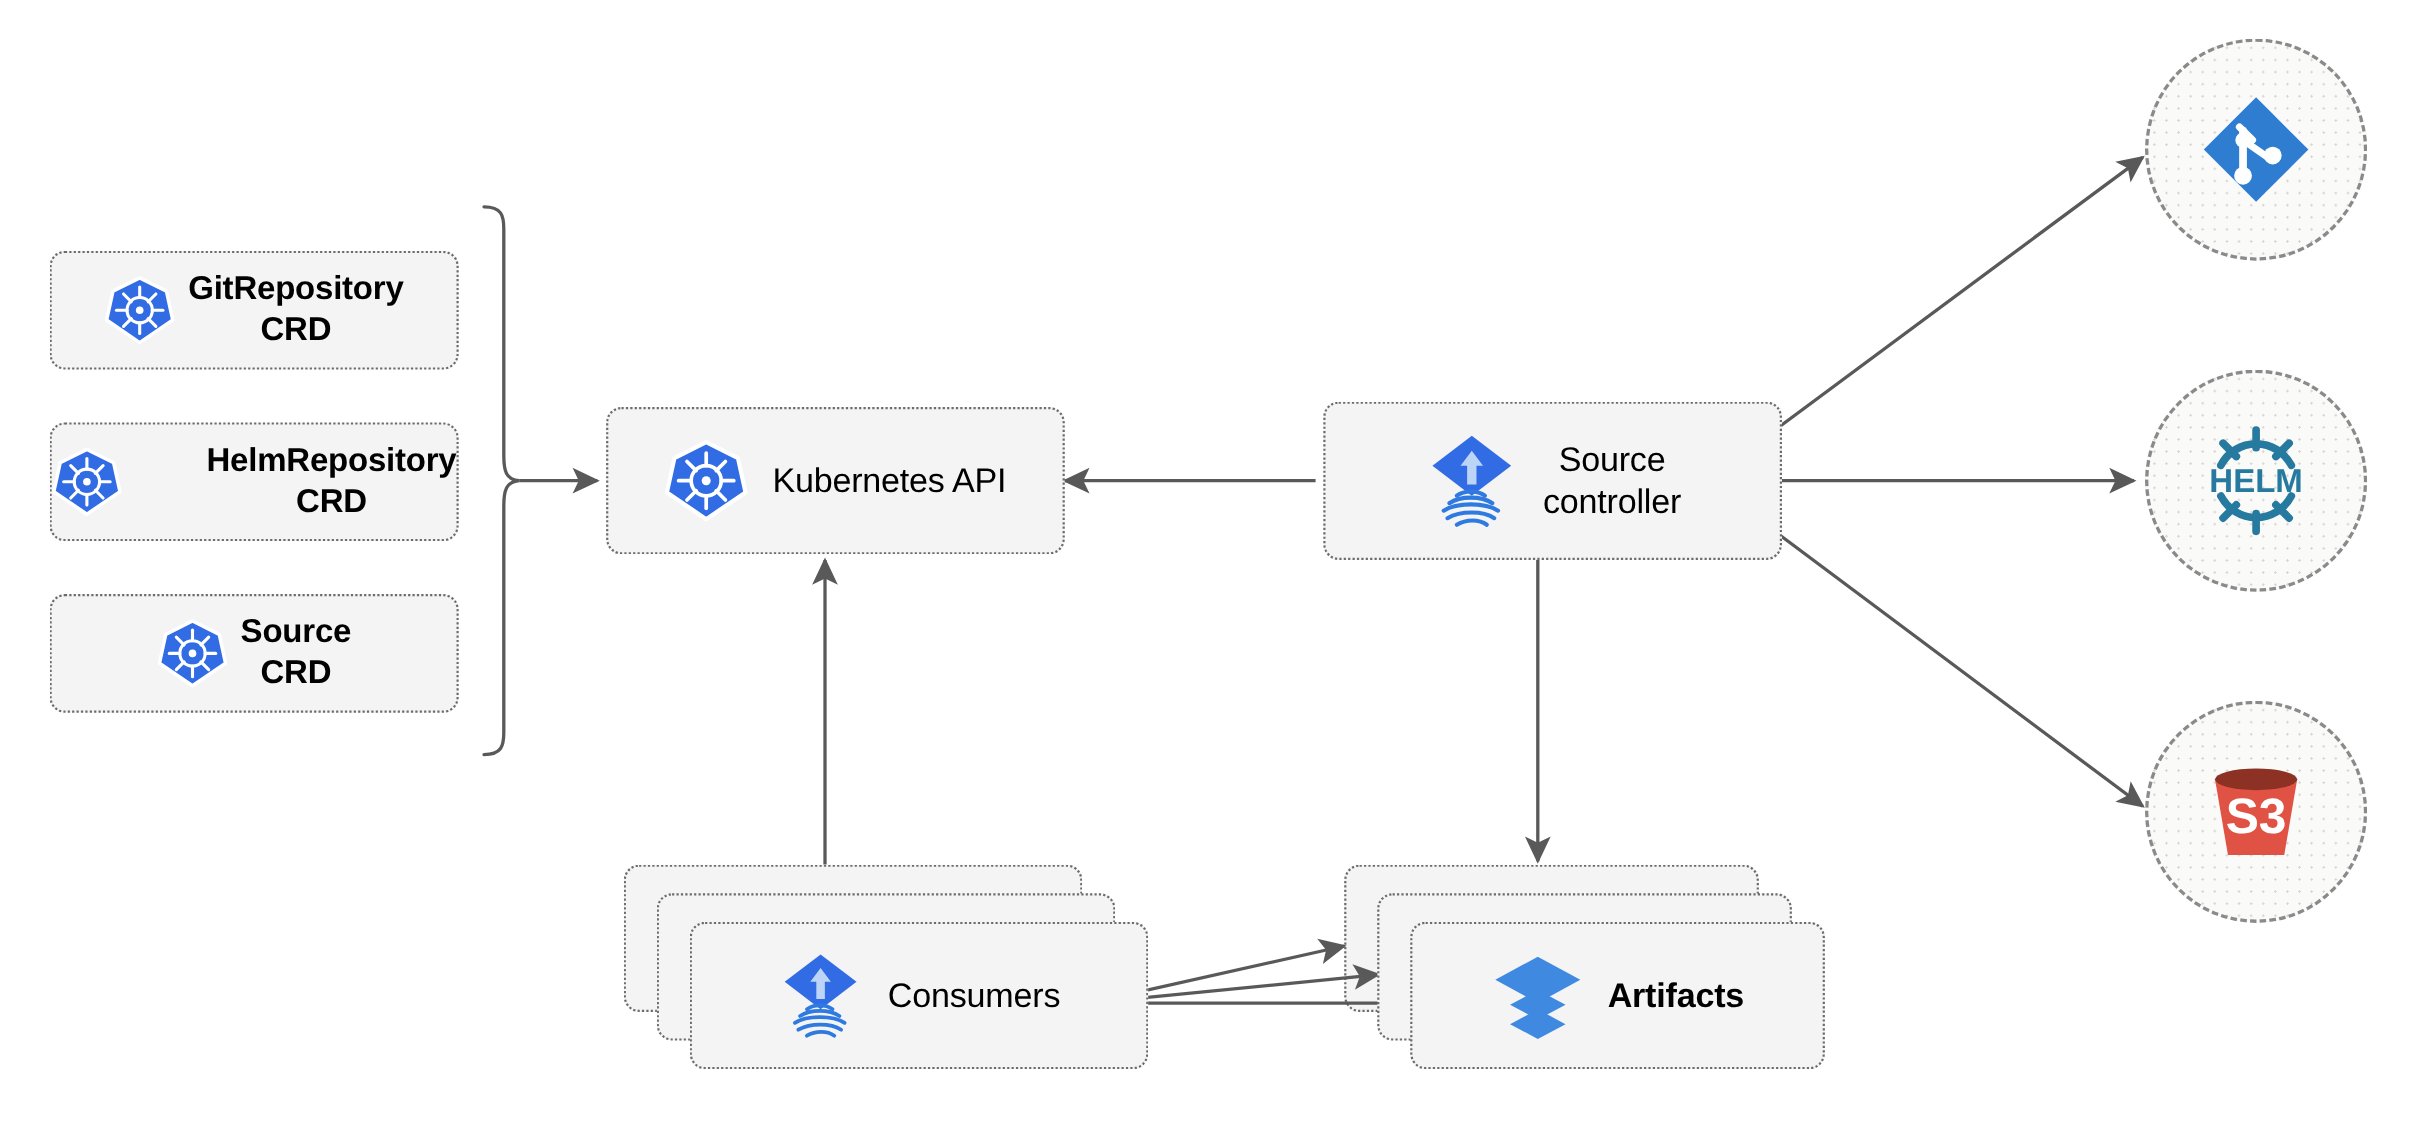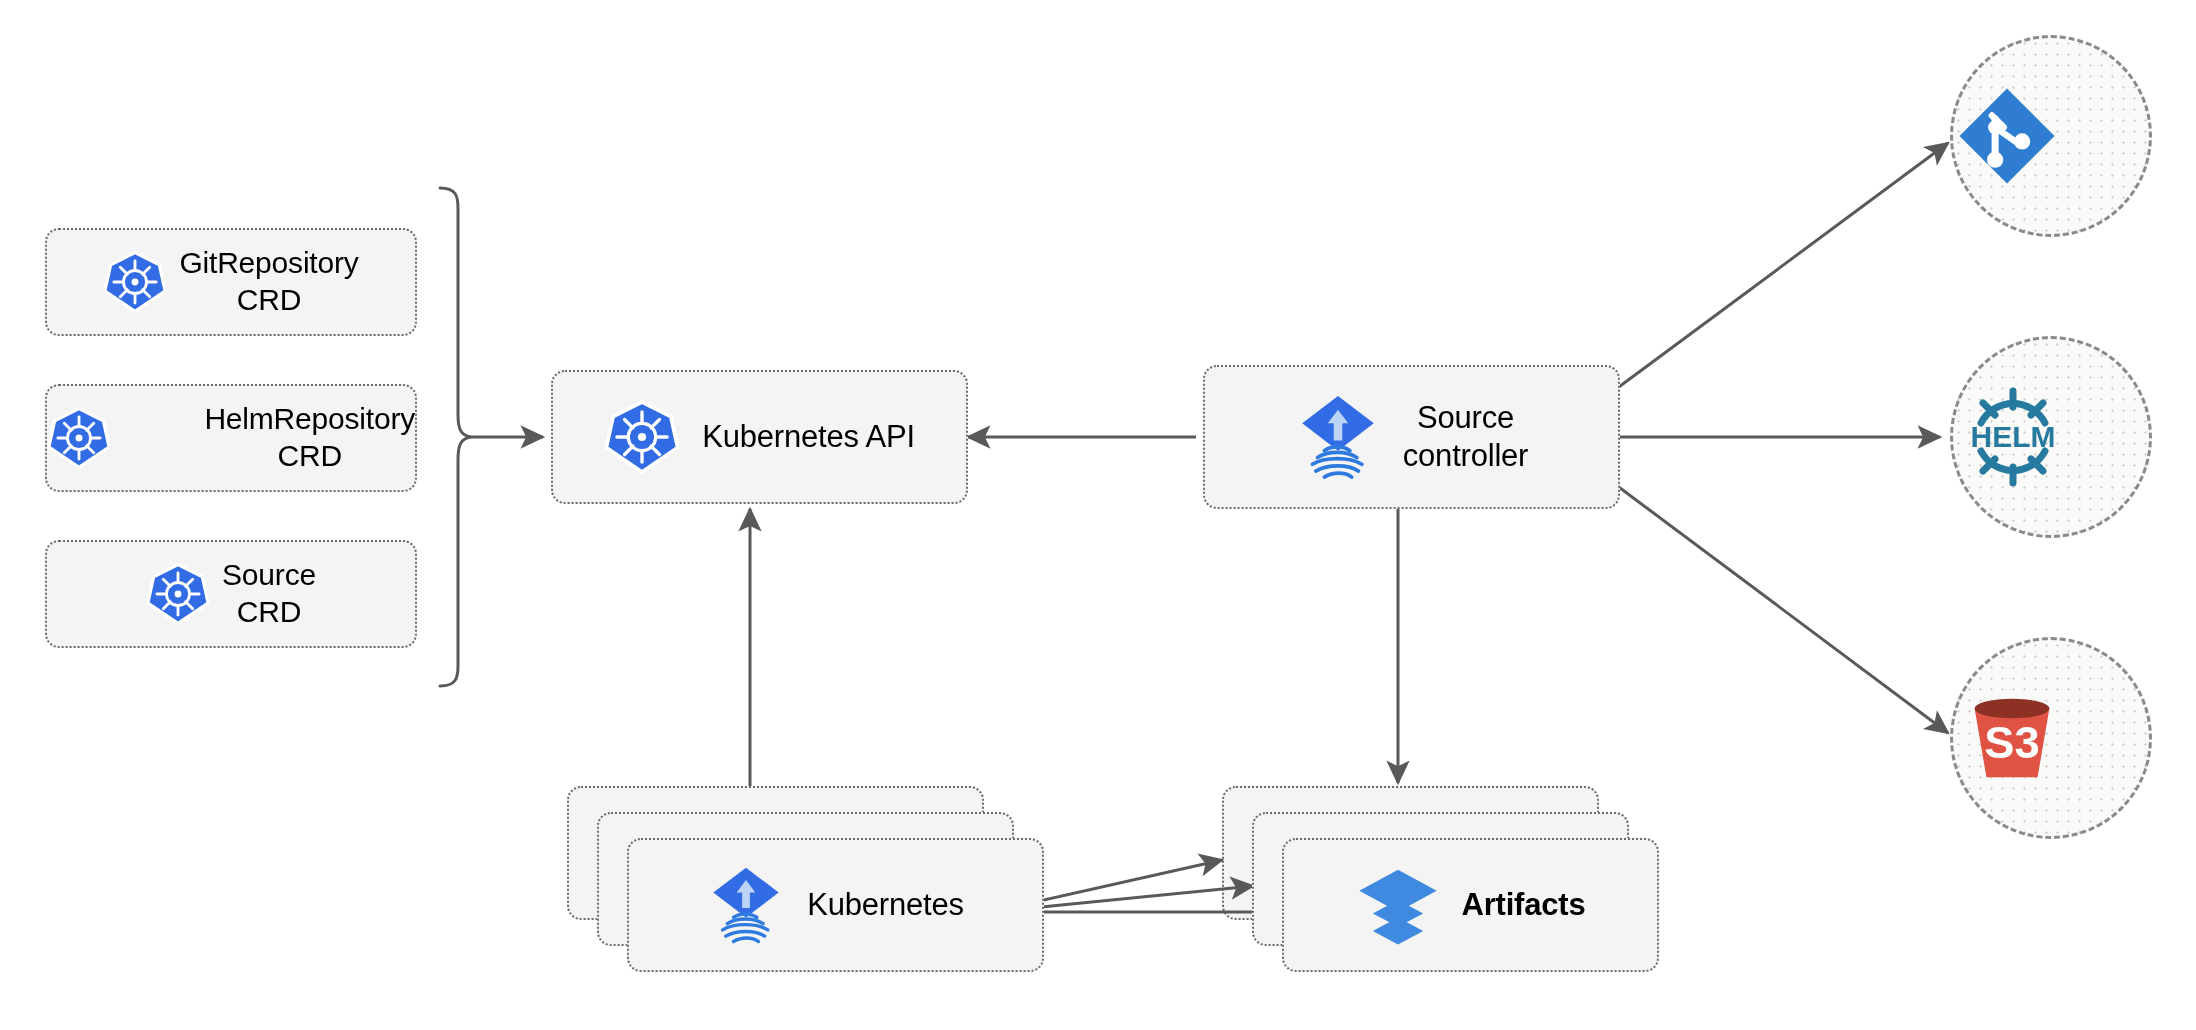--- a/index.html
+++ b/index.html
@@ -35,7 +35,7 @@
     white-space:pre-line;
     letter-spacing:-0.2px;
   }
-  .node.crd{ gap:12px; }
+  .node.crd{ gap:12px;font-weight:bold; }
   .node.crd .label{ font-size:30px; }
 
   

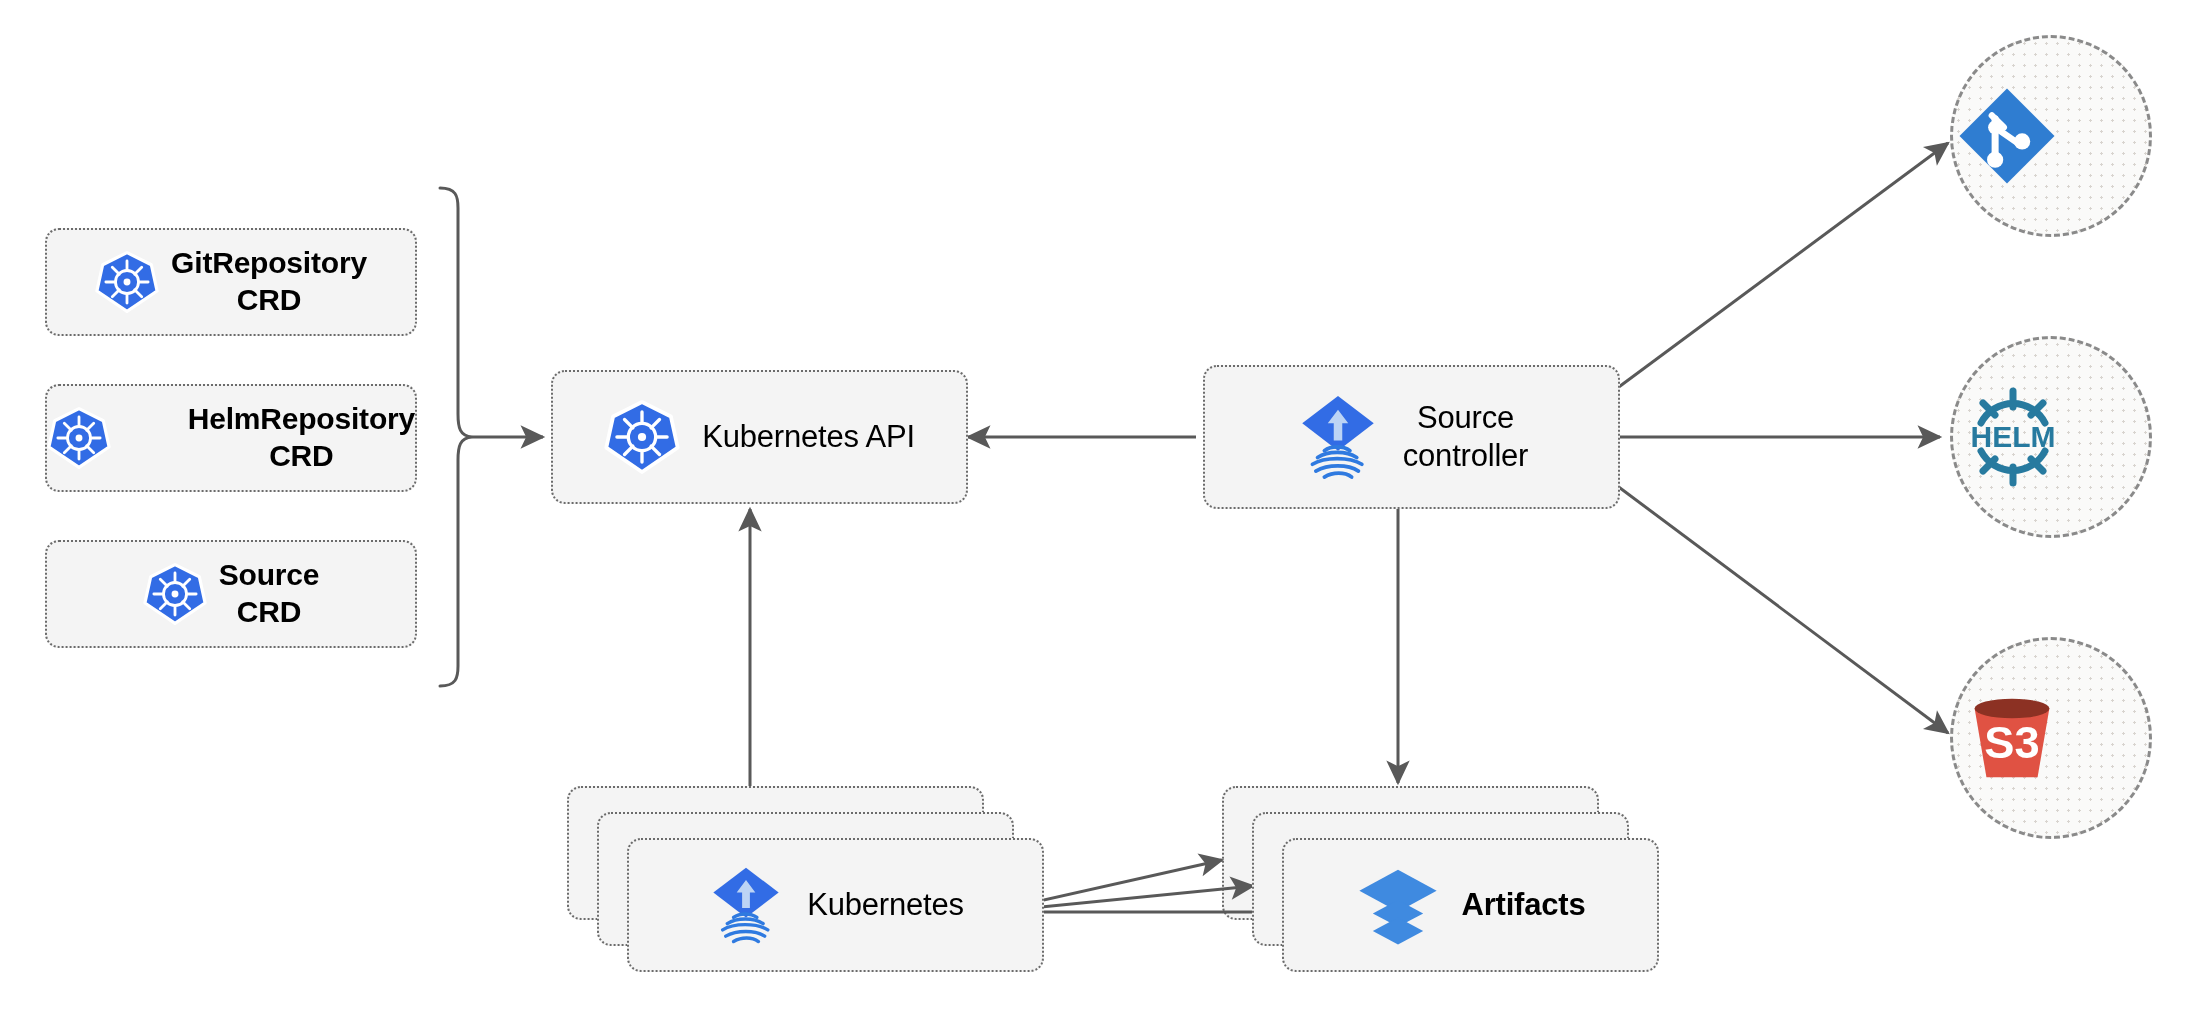--- a/index.html
+++ b/index.html
@@ -59,7 +59,7 @@
     background-size:11px 11px;
     display:flex;
     align-items:center;
-    justify-content:flex-start;
+    justify-content:center;
     z-index:3;
   }
 

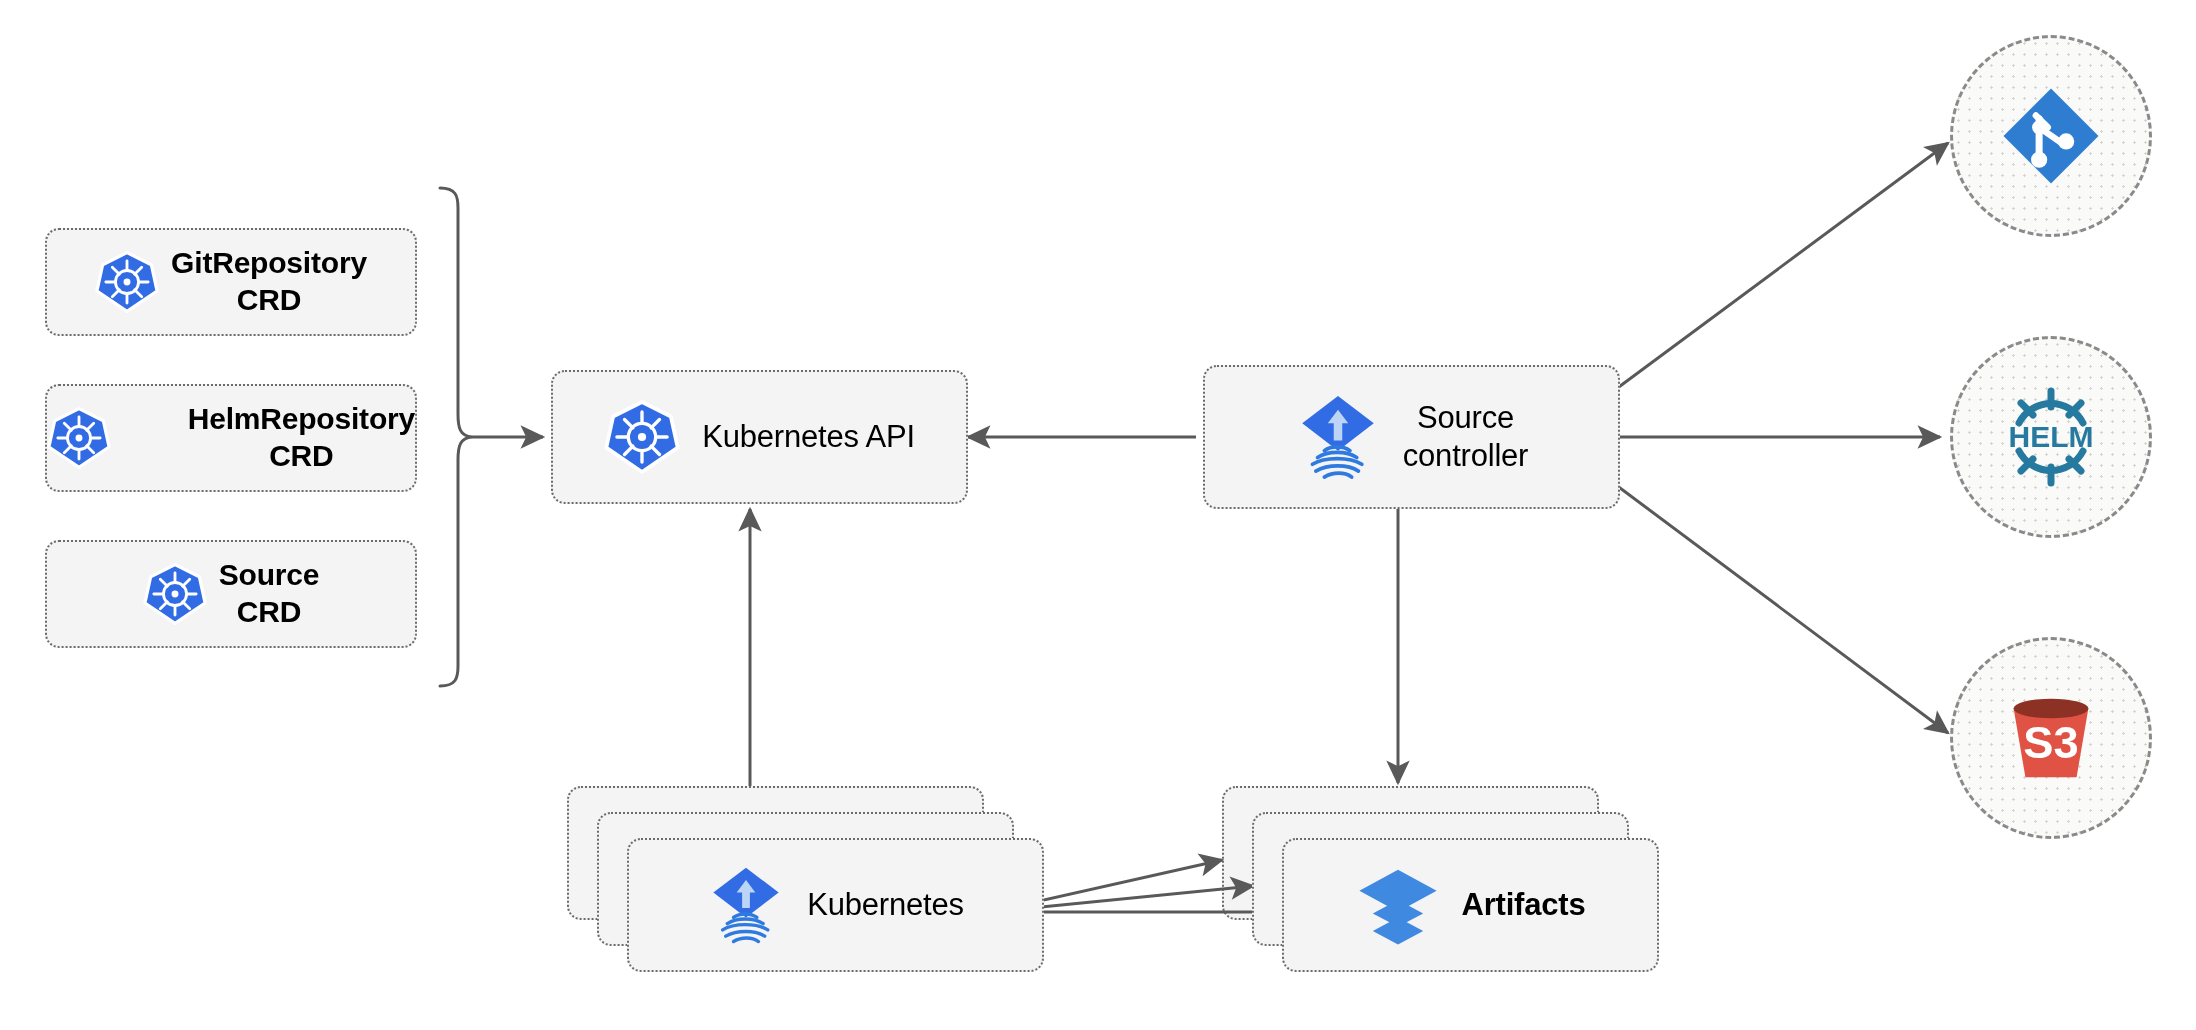--- a/index.html
+++ b/index.html
@@ -229,7 +229,7 @@
         </g>
       </svg>
     </span>
-    <span class="label">Kubernetes</span>
+    <span class="label">Consumers</span>
   </div>
 
   <div class="ghost" style="left:1222px;top:786px;width:377px;height:134px;"></div>

